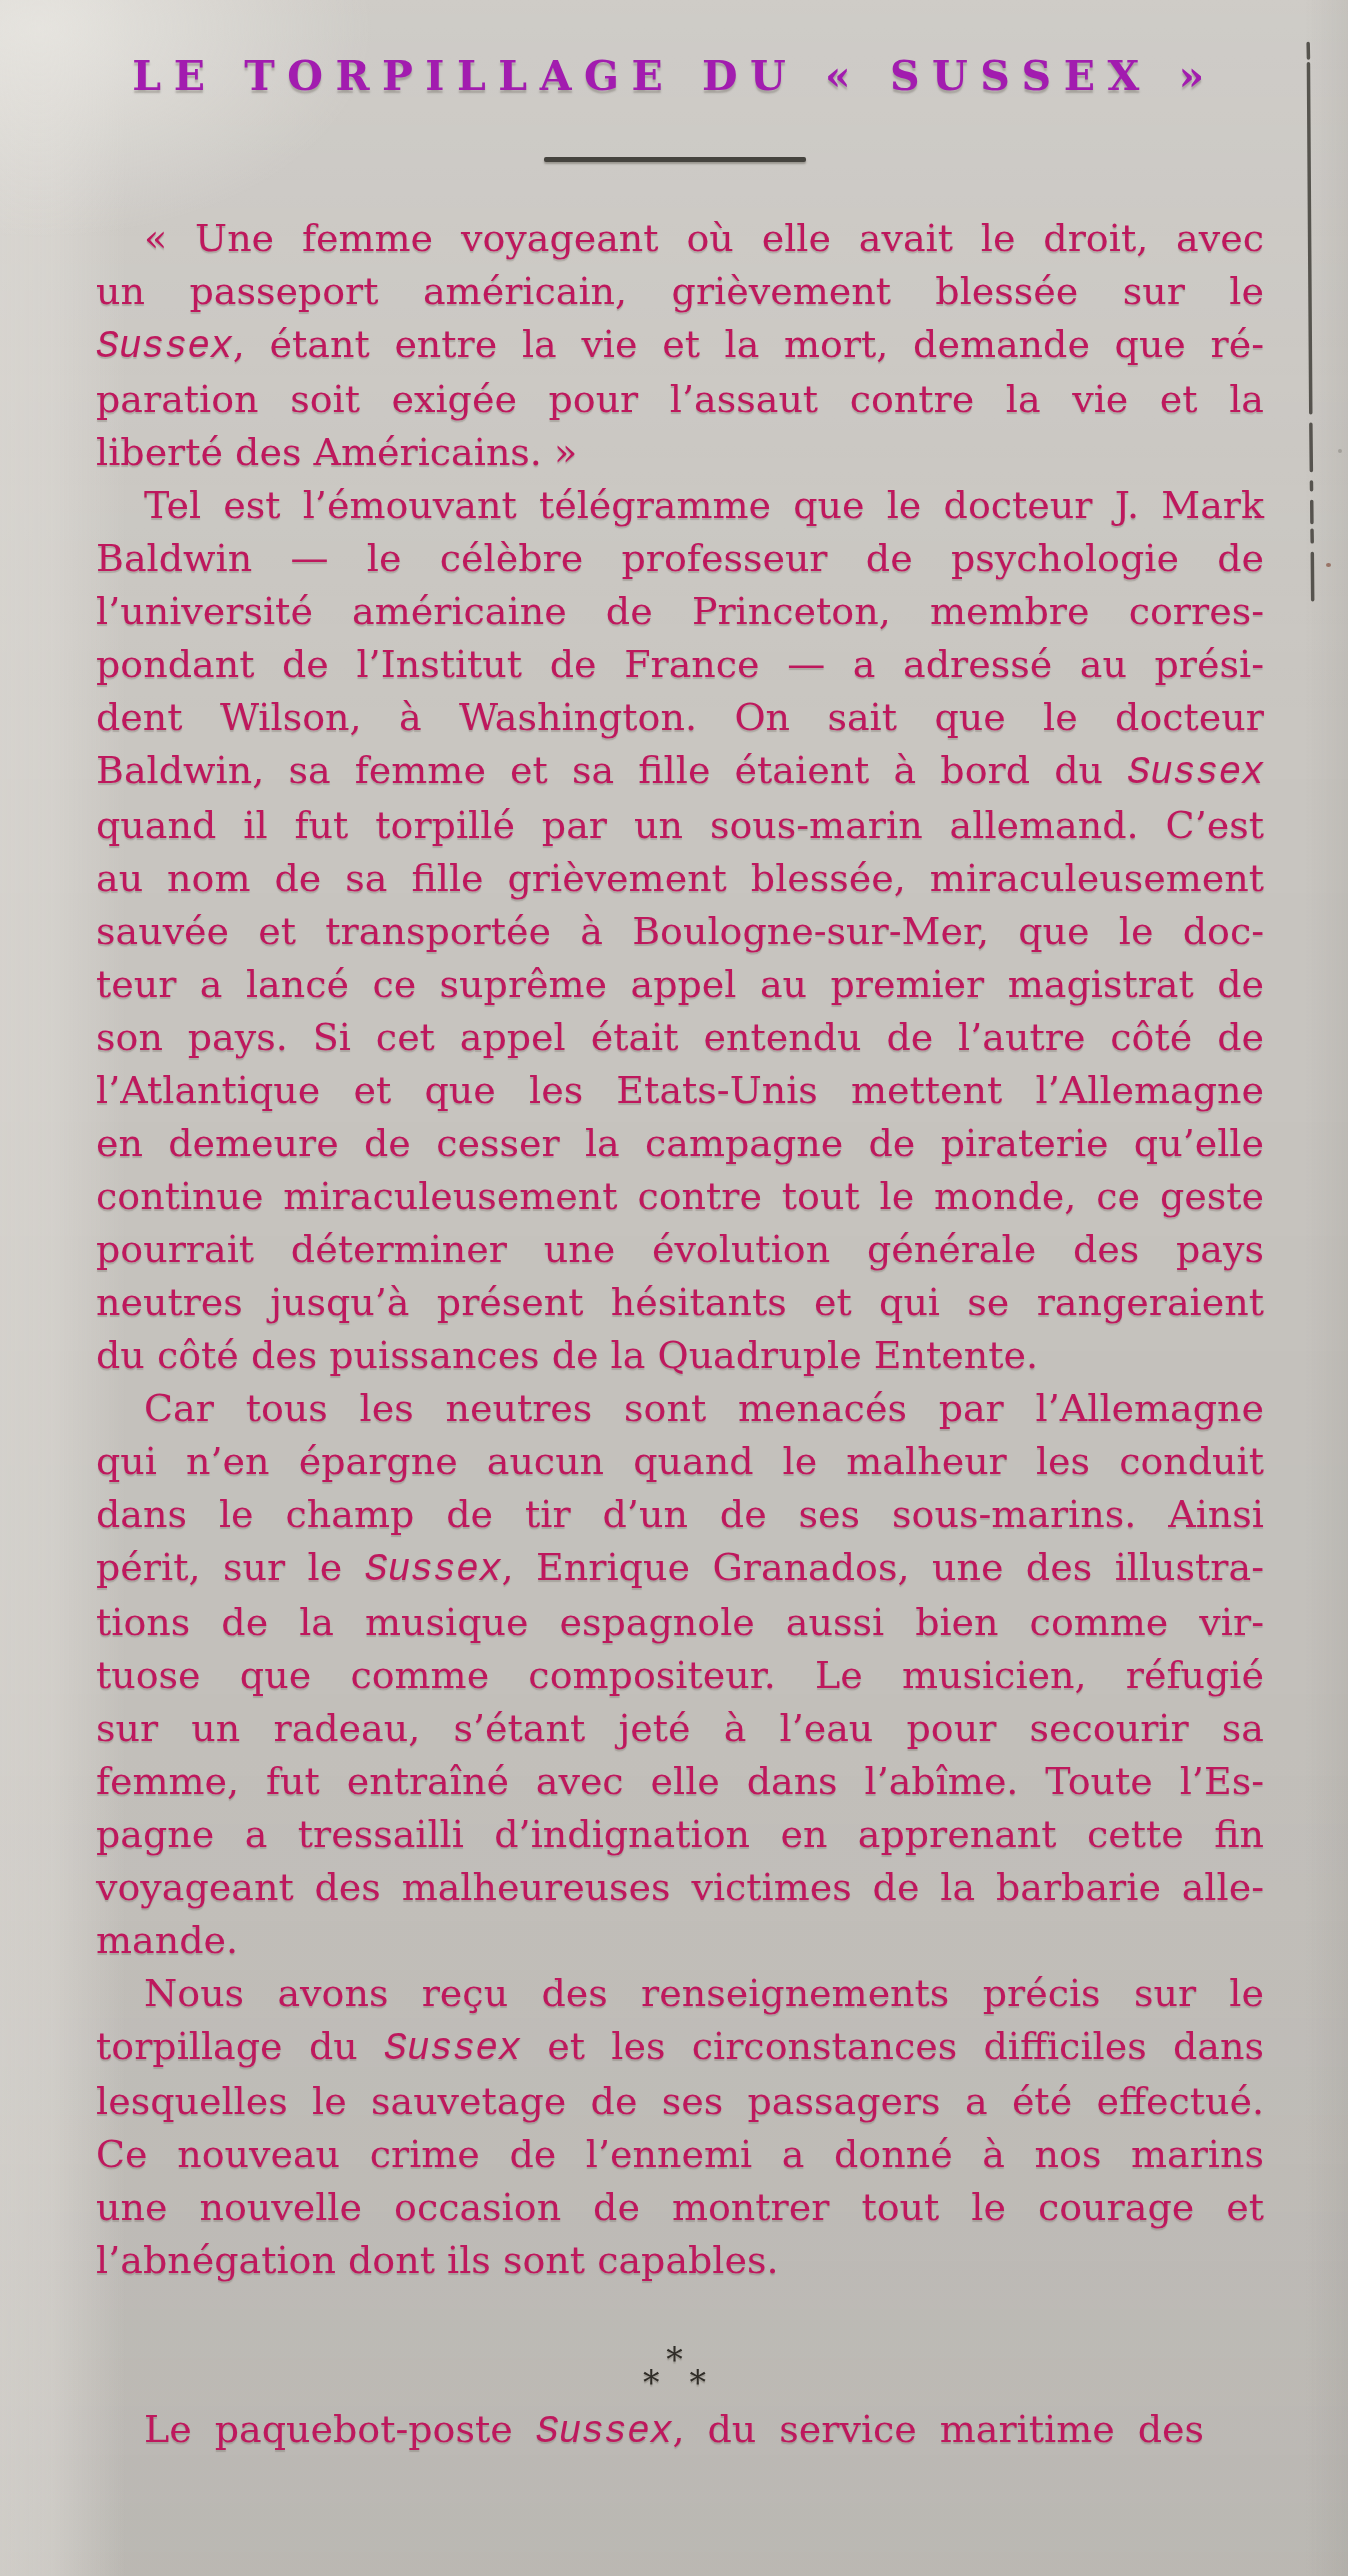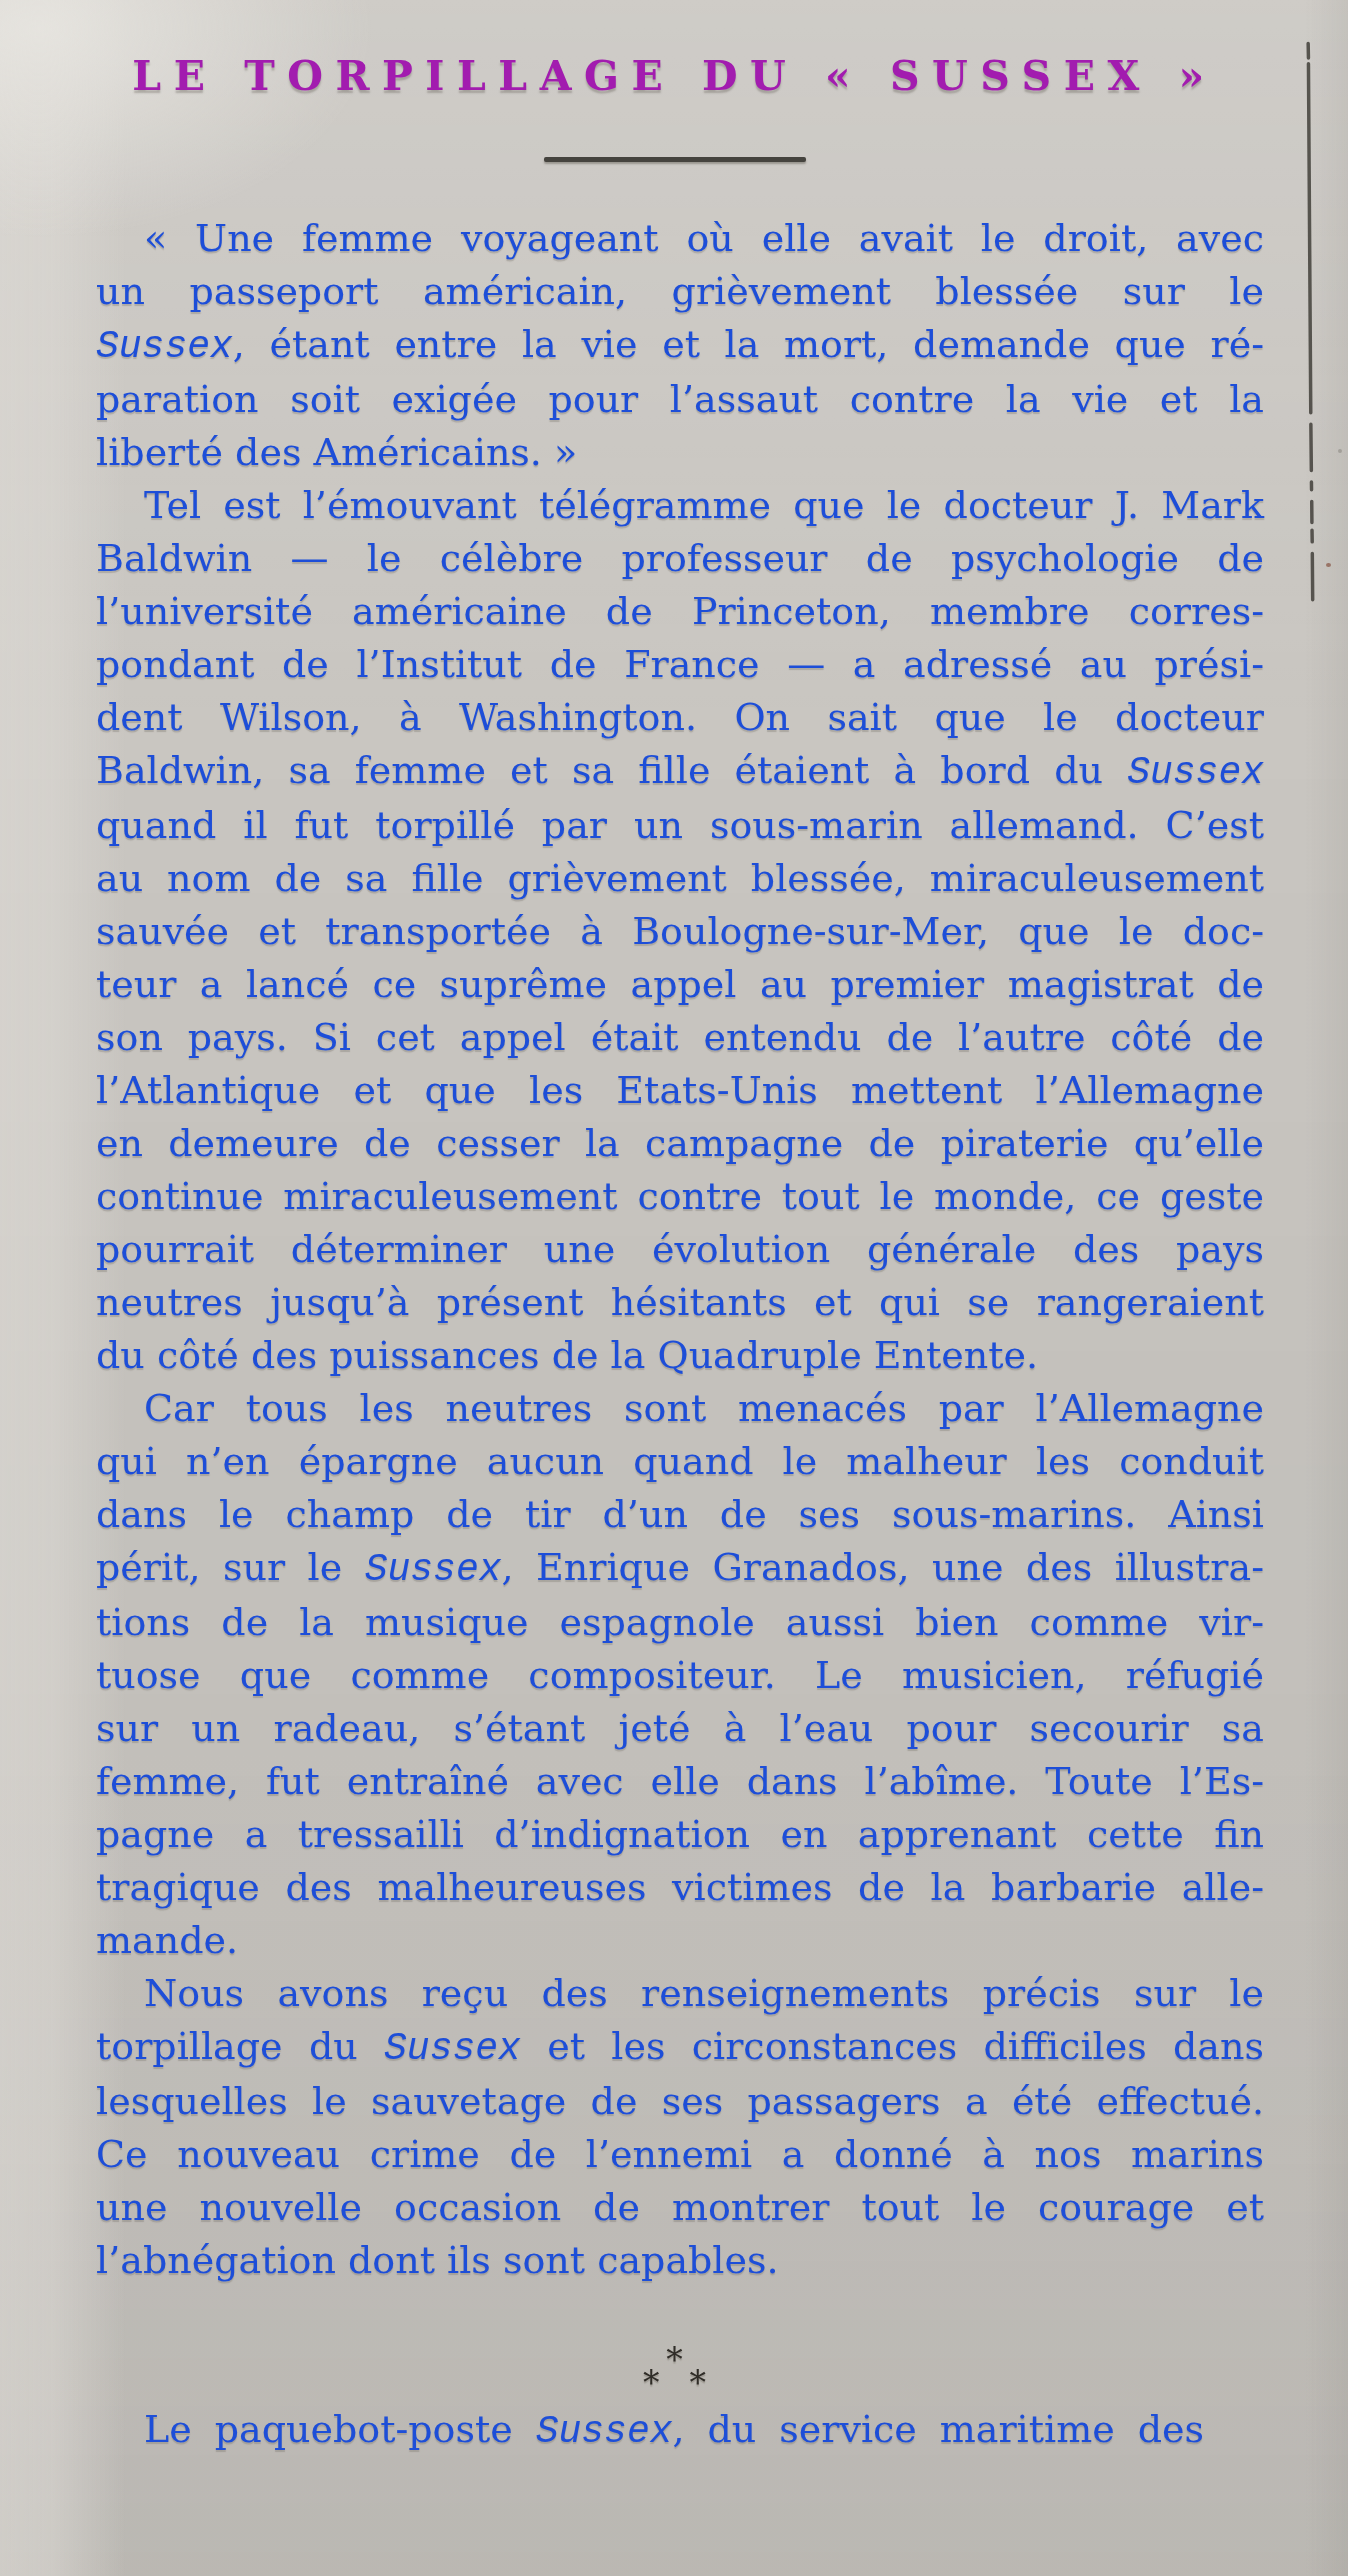--- a/index.html
+++ b/index.html
@@ -44,7 +44,7 @@
     margin: 50px 85px 0 96px;
     font-size: 38px;
     line-height: 53px;
-    color: #1d4ed8;
+    color: #be185d;
     text-shadow: 0 1.9px 1px rgba(118,113,103,0.35);
   }
 

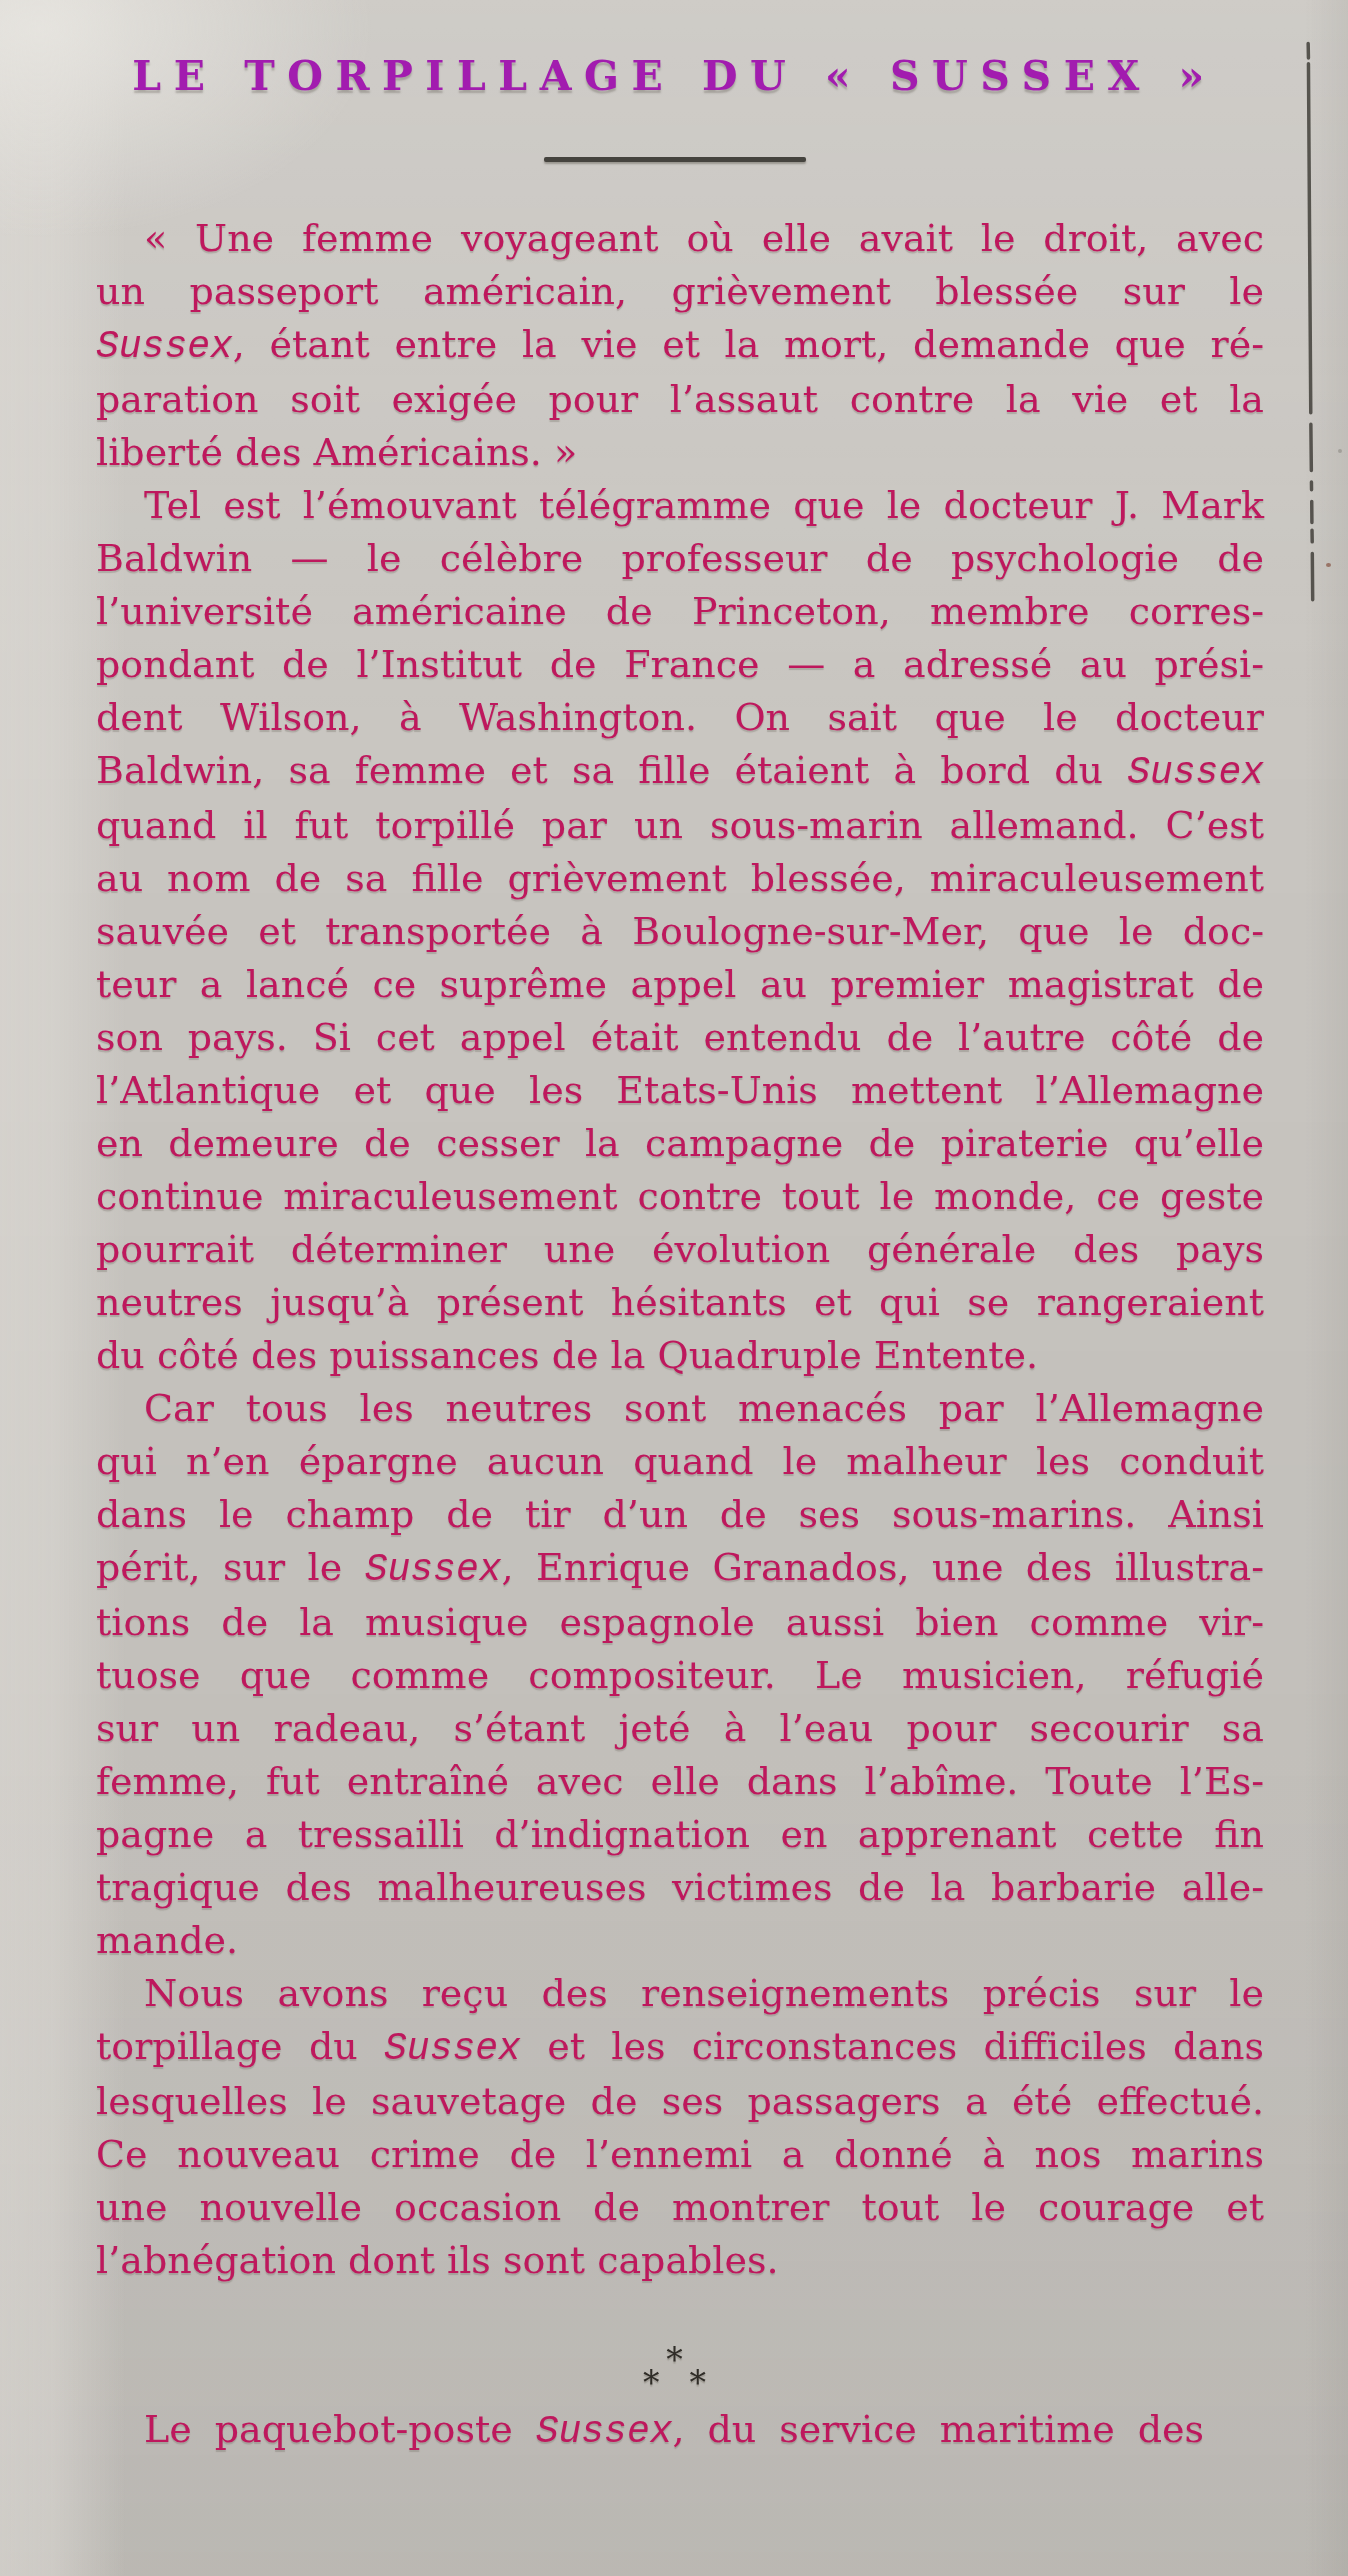--- a/index.html
+++ b/index.html
@@ -123,7 +123,7 @@
         <div class="line j"><span>sur un radeau, s’étant jeté à l’eau pour secourir sa</span></div>
         <div class="line j"><span>femme, fut entraîné avec elle dans l’abîme. Toute l’Es-</span></div>
         <div class="line j"><span>pagne a tressailli d’indignation en apprenant cette fin</span></div>
-        <div class="line j"><span>tragique des malheureuses victimes de la barbarie alle-</span></div>
+        <div class="line j"><span>voyageant des malheureuses victimes de la barbarie alle-</span></div>
         <div class="line"><span>mande.</span></div>
       </div>
       <div class="paragraph">

